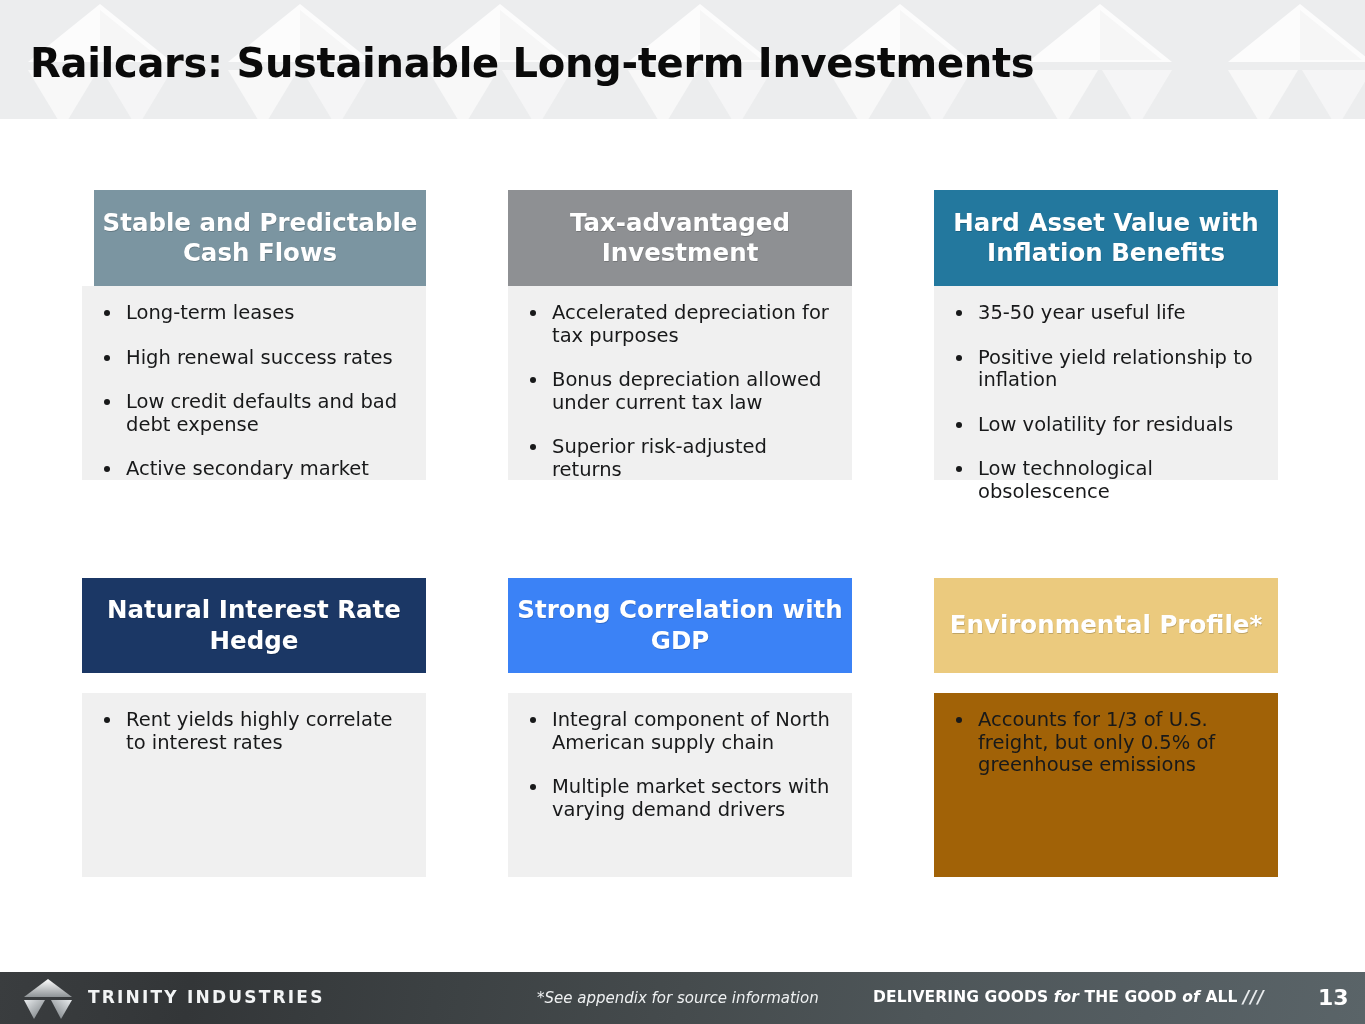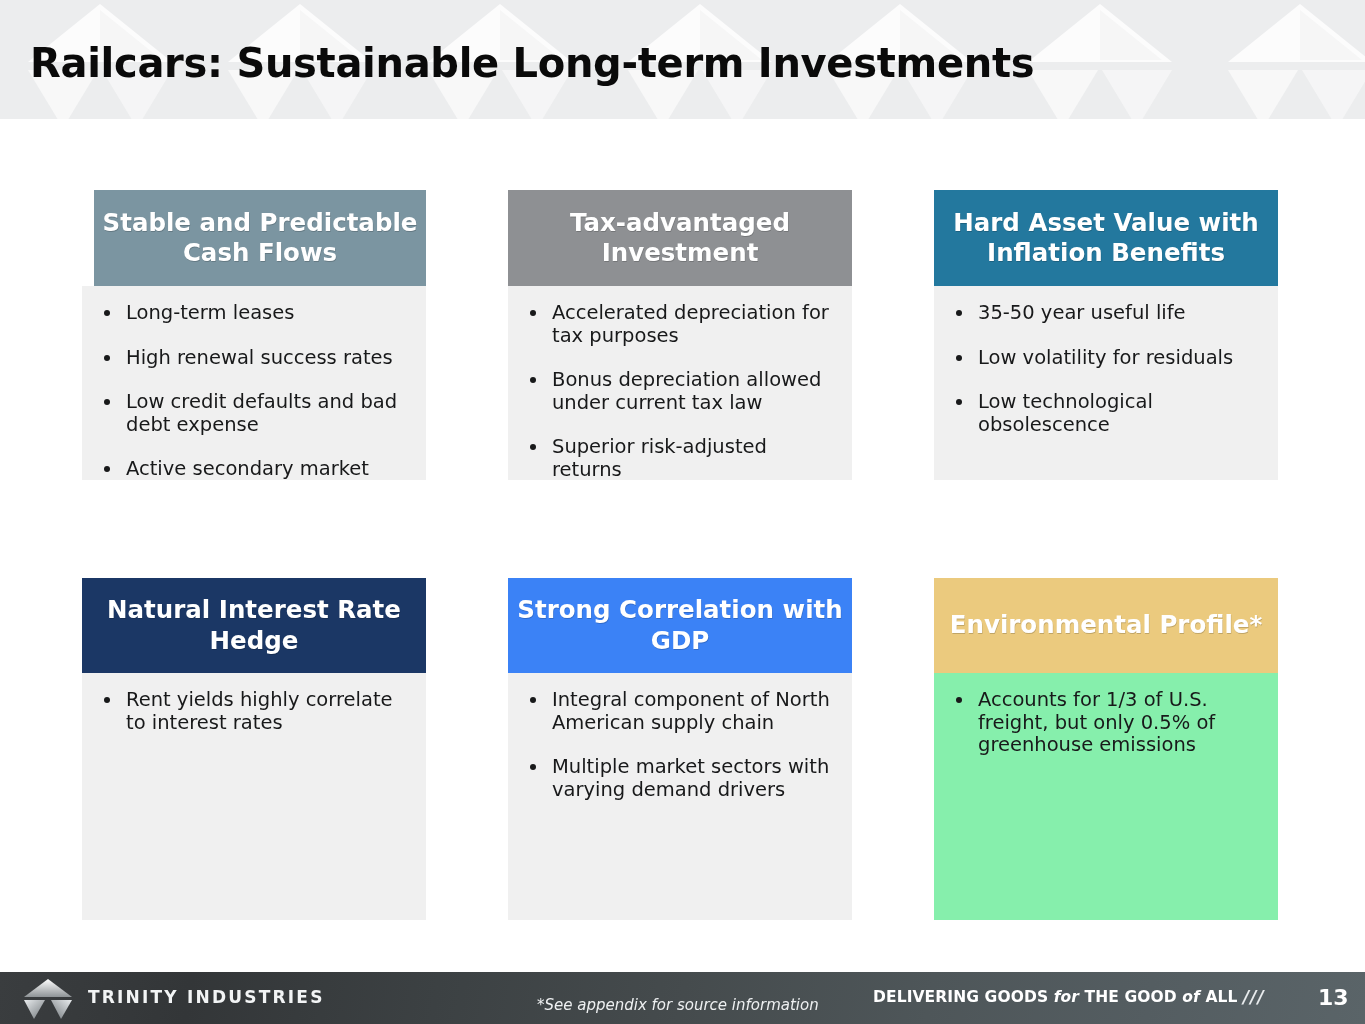--- a/index.html
+++ b/index.html
@@ -238,6 +238,7 @@
     <div class="card-body" style="background-color: rgb(240, 240, 240);">
       <ul class="bullets">
         <li><span class="dot"></span><span>35-50 year useful life</span></li>
+        <li><span class="dot"></span><span>Positive yield relationship to inflation</span></li>
         <li><span class="dot"></span><span>Low volatility for residuals</span></li>
         <li><span class="dot"></span><span>Low technological obsolescence</span></li>
       </ul>

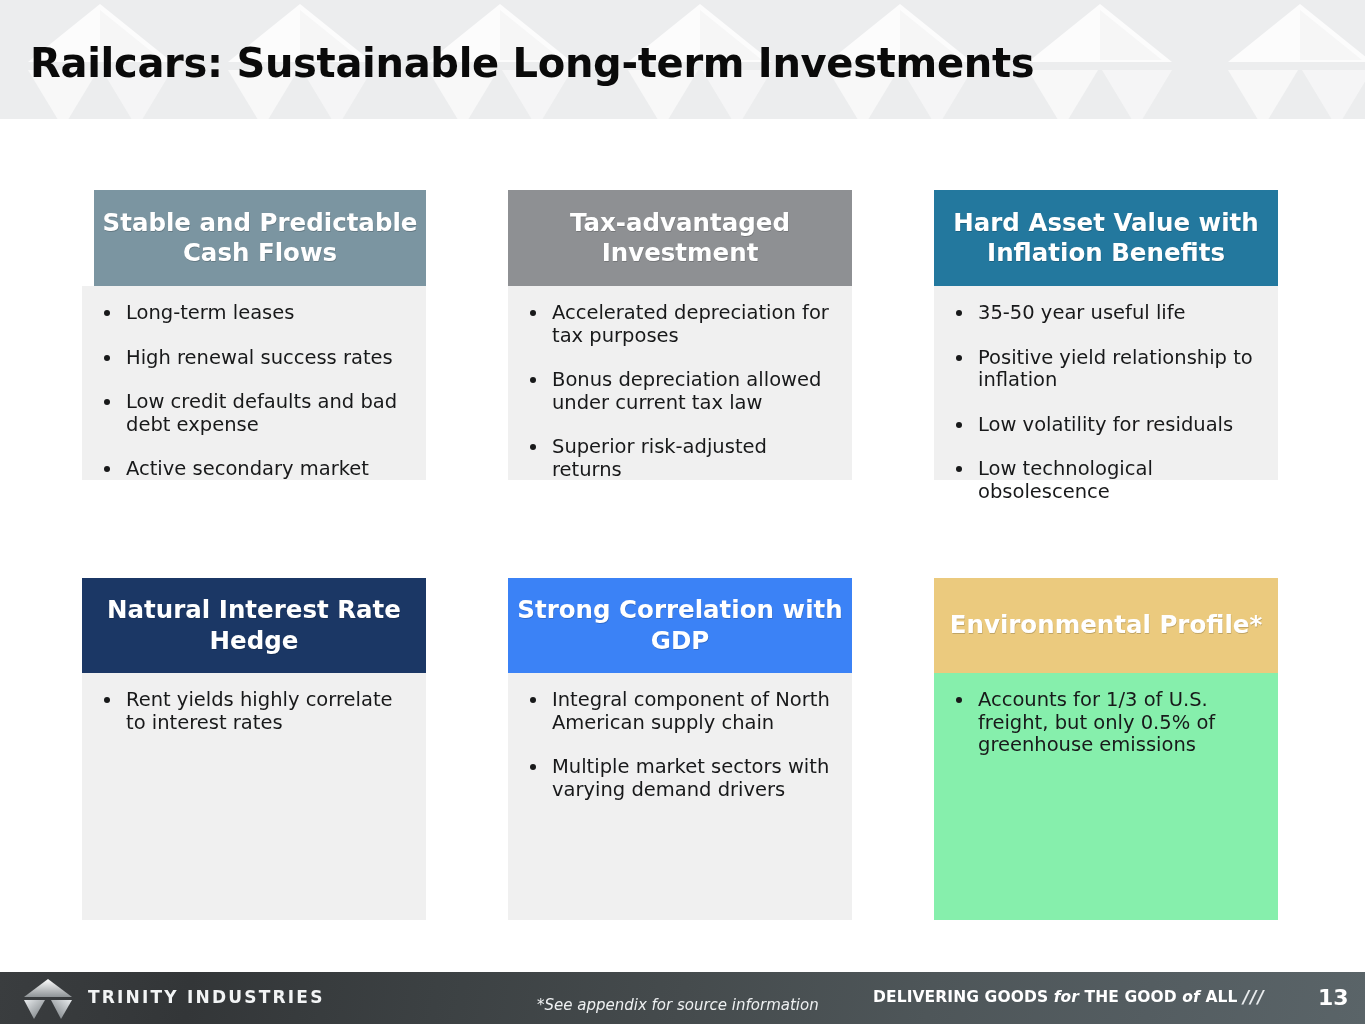--- a/index.html
+++ b/index.html
@@ -104,7 +104,7 @@
   
   .row2 { top: 435px; }
   .row2 .card-header { height: 95px; }
-  .row2 .card-body { height: 247px; }
+  .row2 .card-body { height: 184px; margin-top: 20px; }
 
   .col1 { left: 82px; }
   .col2 { left: 508px; }

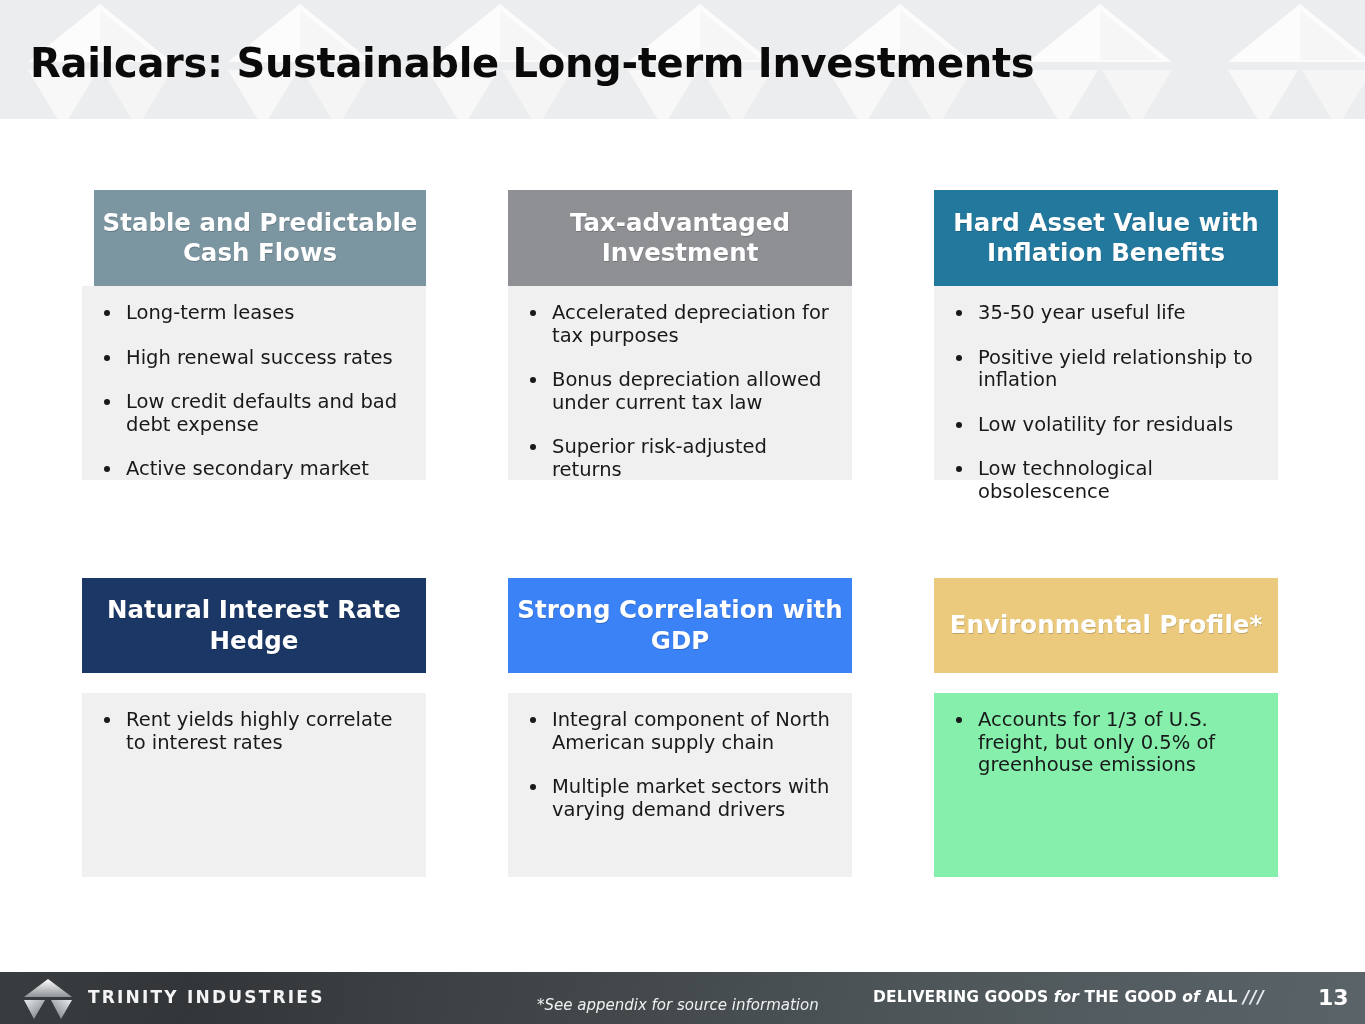--- a/index.html
+++ b/index.html
@@ -266,7 +266,7 @@
 
   <div class="card row2 col3">
     <div class="card-header" style="background-color: rgb(235, 202, 126);">Environmental Profile*</div>
-    <div class="card-body" style="background-color: #86efac;">
+    <div class="card-body" style="background-color: #a16207;">
       <ul class="bullets">
         <li><span class="dot"></span><span>Accounts for 1/3 of U.S. freight, but only 0.5% of greenhouse emissions</span></li>
       </ul>

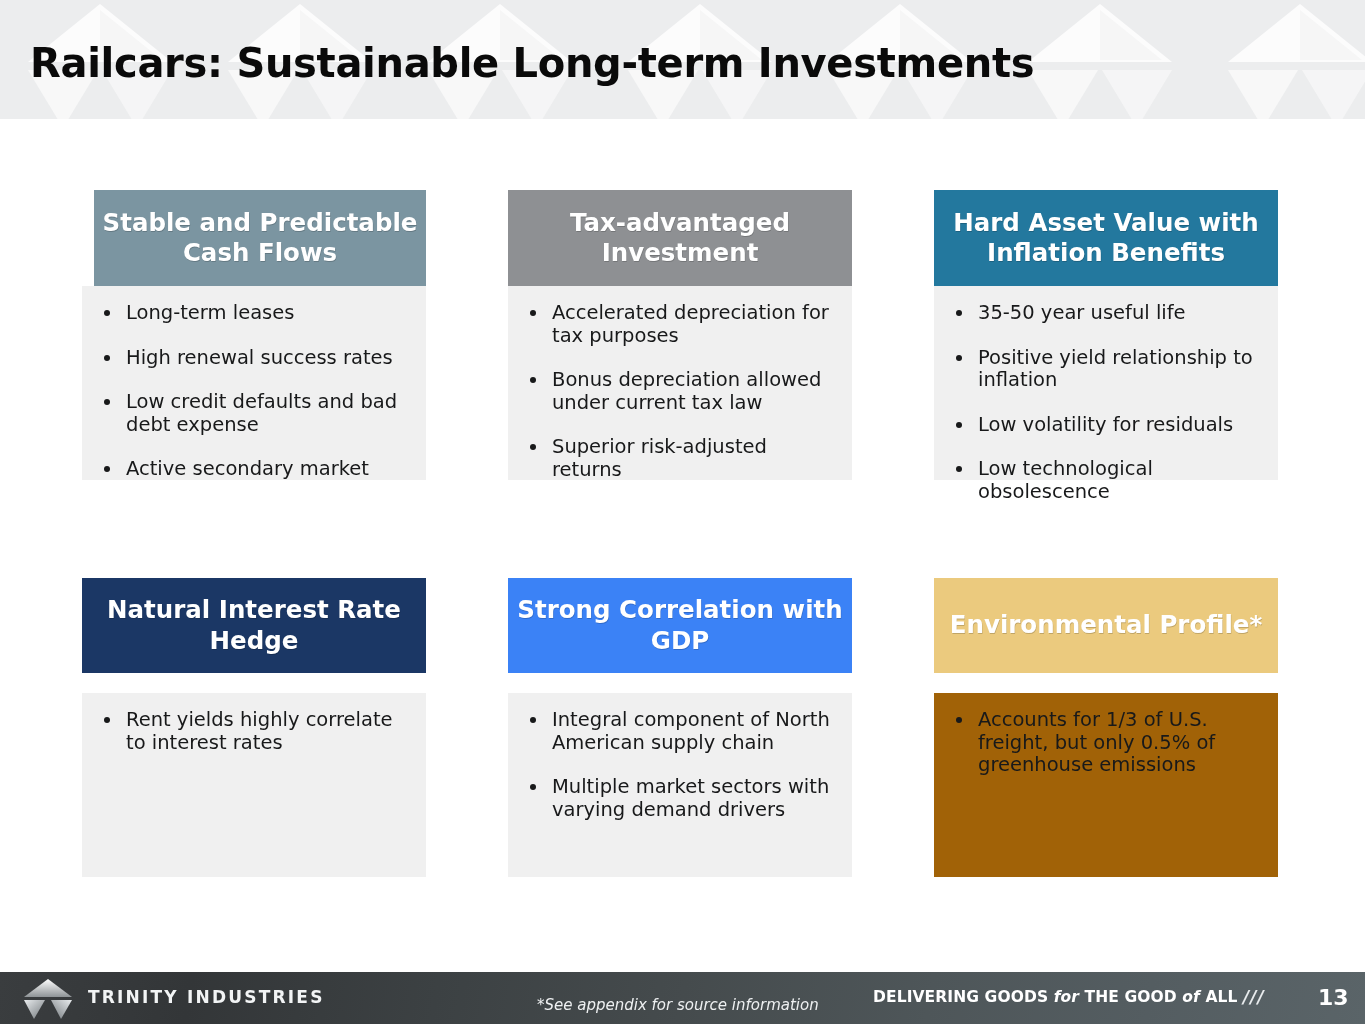--- a/index.html
+++ b/index.html
@@ -146,7 +146,7 @@
   #footer-note {
     position: absolute;
     left: 537px;
-    top: 24px;
+    top: 17px;
     color: #eef0f1;
     font-size: 15px;
     font-style: italic;

